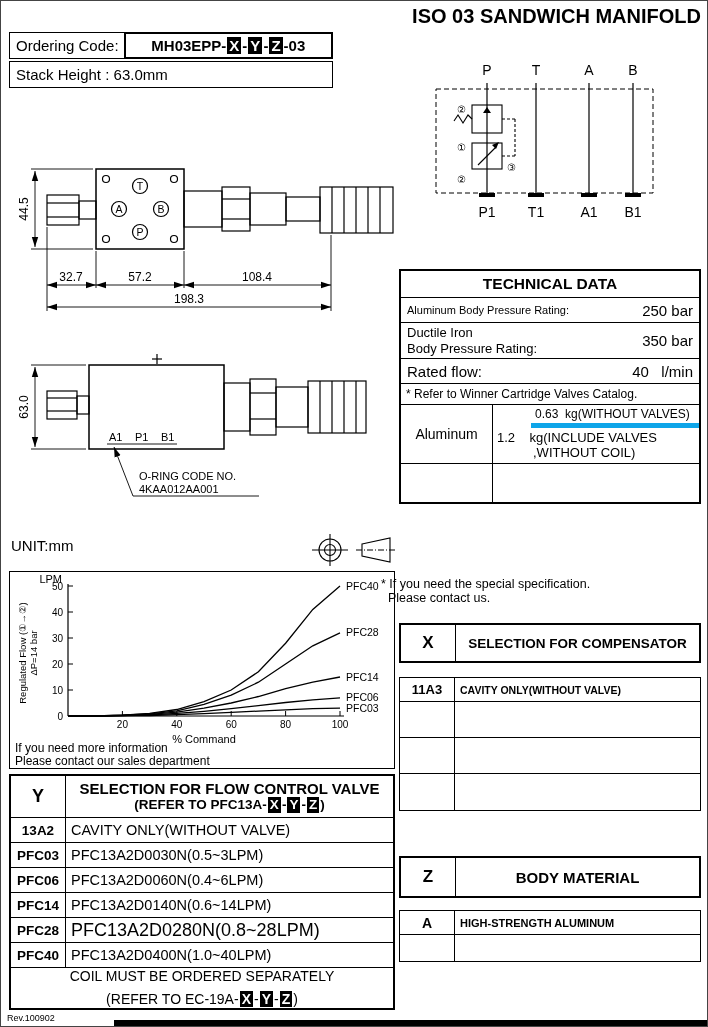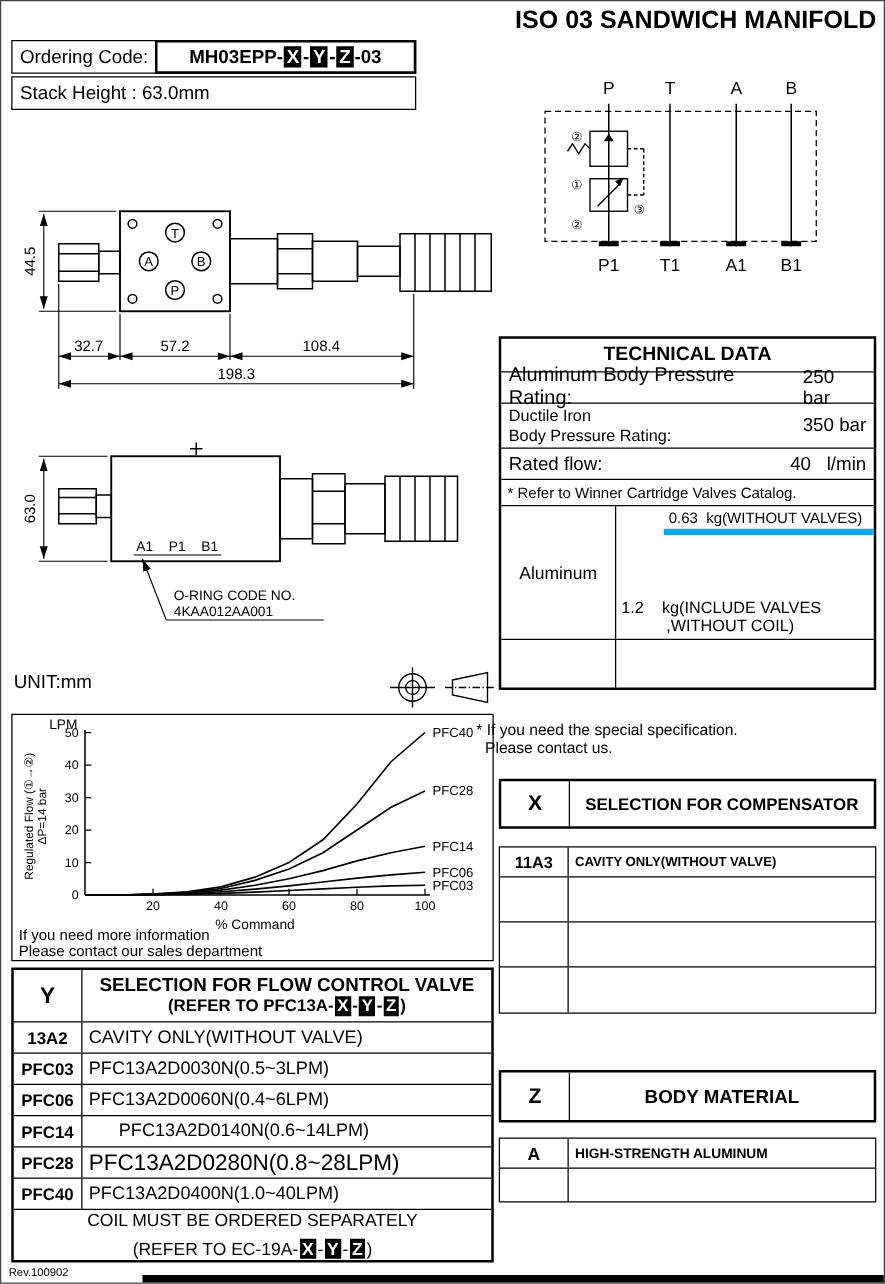--- a/index.html
+++ b/index.html
@@ -258,7 +258,7 @@
   <div class="abs" style="left:398px;top:268px;width:302px;border:2px solid #000;">
     <div style="height:27px;display:flex;align-items:center;justify-content:center;font-weight:bold;font-size:15.5px;border-bottom:1px solid #000;">TECHNICAL DATA</div>
     <div class="tdrow" style="height:25px;">
-      <span style="font-size:16px;">Aluminum Body Pressure Rating:</span>
+      <span style="font-size:11px;">Aluminum Body Pressure Rating:</span>
       <span style="font-size:15px;">250 bar</span>
     </div>
     <div class="tdrow" style="height:36px;">

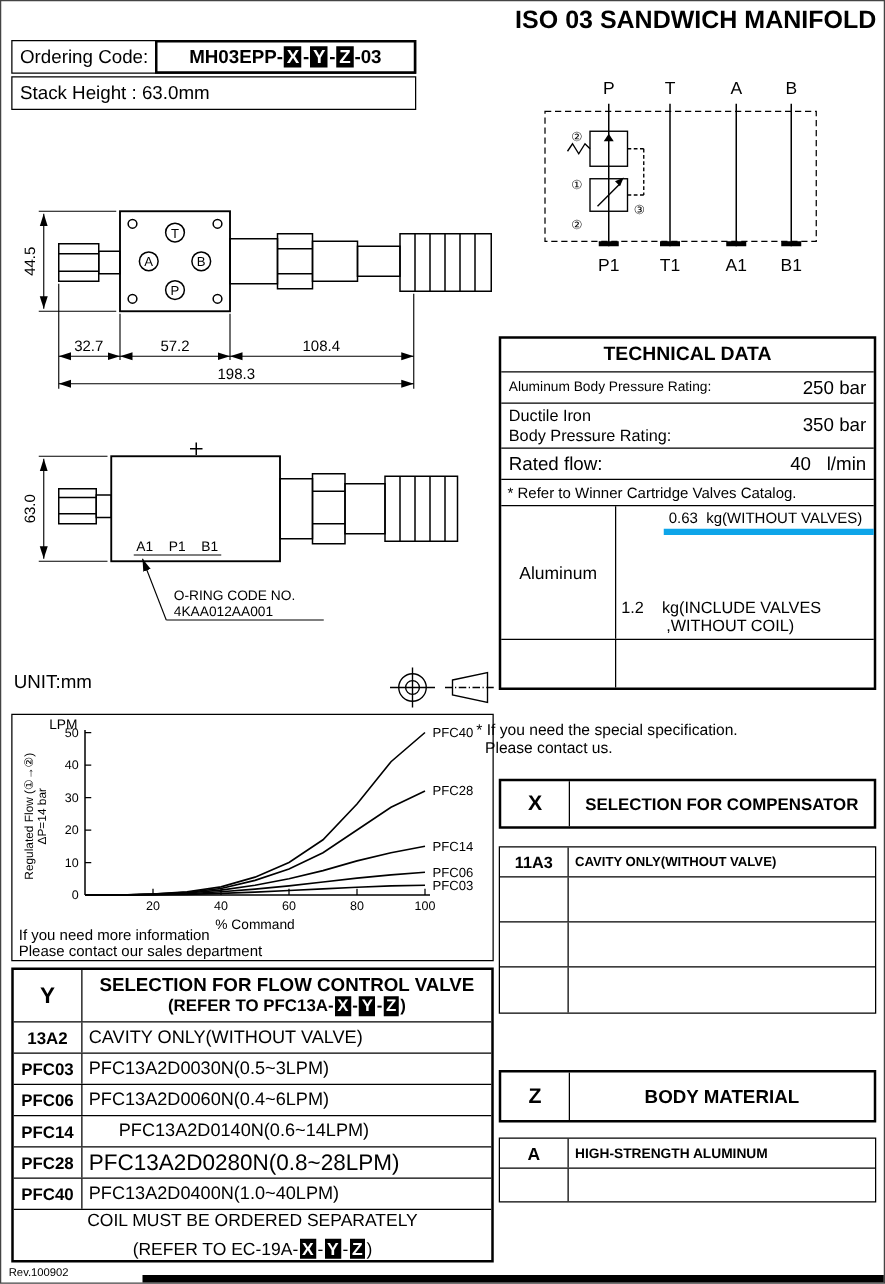--- a/index.html
+++ b/index.html
@@ -277,7 +277,7 @@
       <div style="width:92px;border-right:1px solid #000;display:flex;align-items:center;justify-content:center;font-size:14px;flex:none;">Aluminum</div>
       <div style="flex:1;">
         <div class="pre" style="border-bottom:5px solid #0ea5e9;padding:2px 4px;font-size:12px;margin-left:38px;">0.63  kg(WITHOUT VALVES)</div>
-        <div class="pre" style="padding:2px 4px 0 4px;font-size:13px;margin-top:48px;">1.2    kg(INCLUDE VALVES</div>
+        <div class="pre" style="padding:2px 4px 0 4px;font-size:13px;">1.2    kg(INCLUDE VALVES</div>
         <div class="pre" style="padding:0 4px 3px 40px;font-size:13px;">,WITHOUT COIL)</div>
       </div>
     </div>

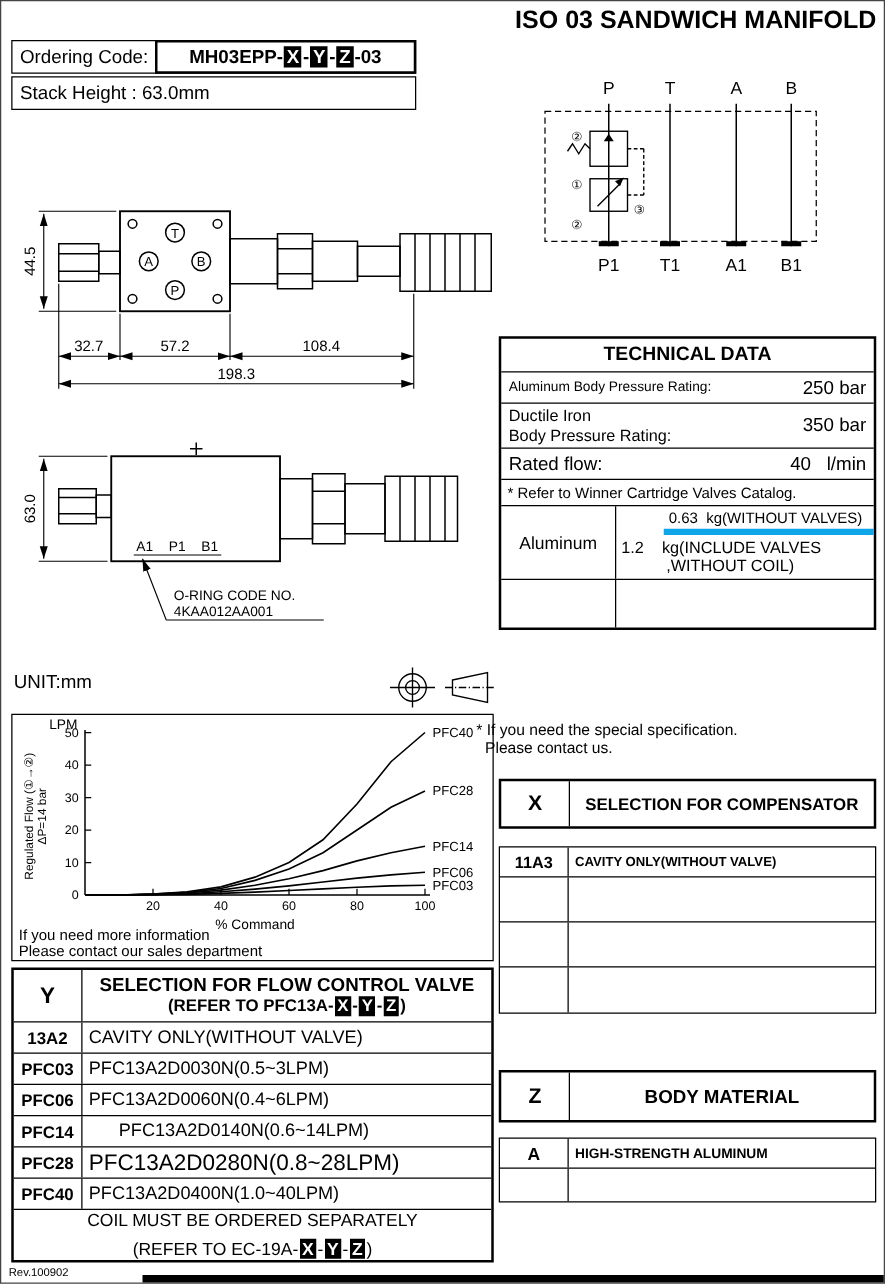--- a/index.html
+++ b/index.html
@@ -340,7 +340,7 @@
     </div>
     <div class="trow" style="height:25px;">
       <div class="codecell" style="font-size:13.5px;">PFC14</div>
-      <div class="desccell" style="font-size:14.5px;margin-left:24px;">PFC13A2D0140N(0.6~14LPM)</div>
+      <div class="desccell" style="font-size:14.5px;">PFC13A2D0140N(0.6~14LPM)</div>
     </div>
     <div class="trow" style="height:25px;">
       <div class="codecell" style="font-size:13.5px;">PFC28</div>

